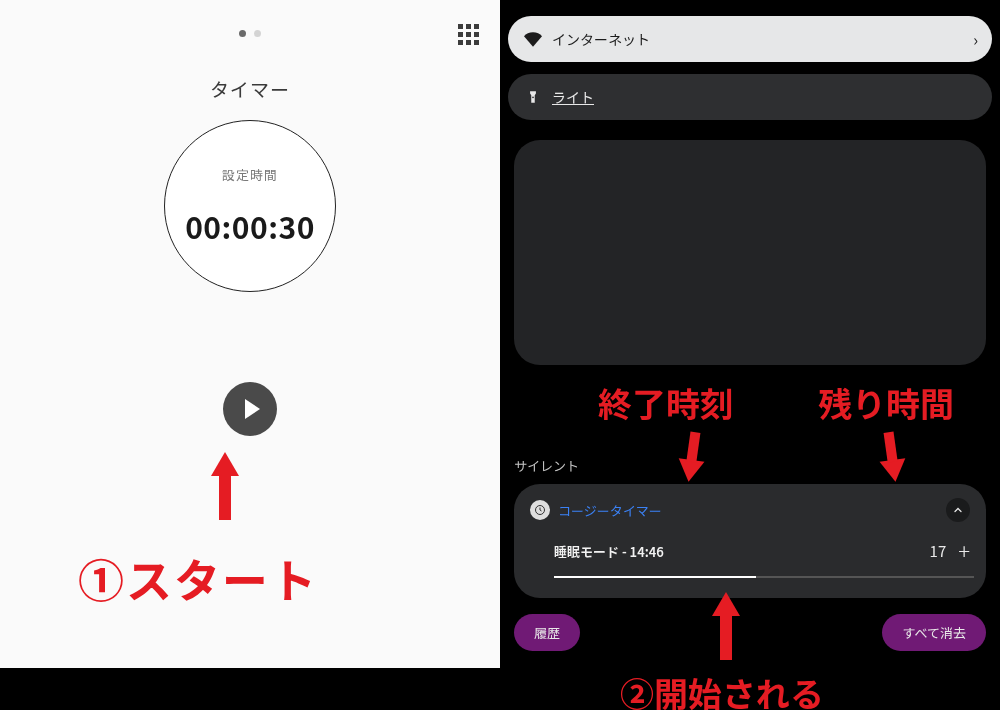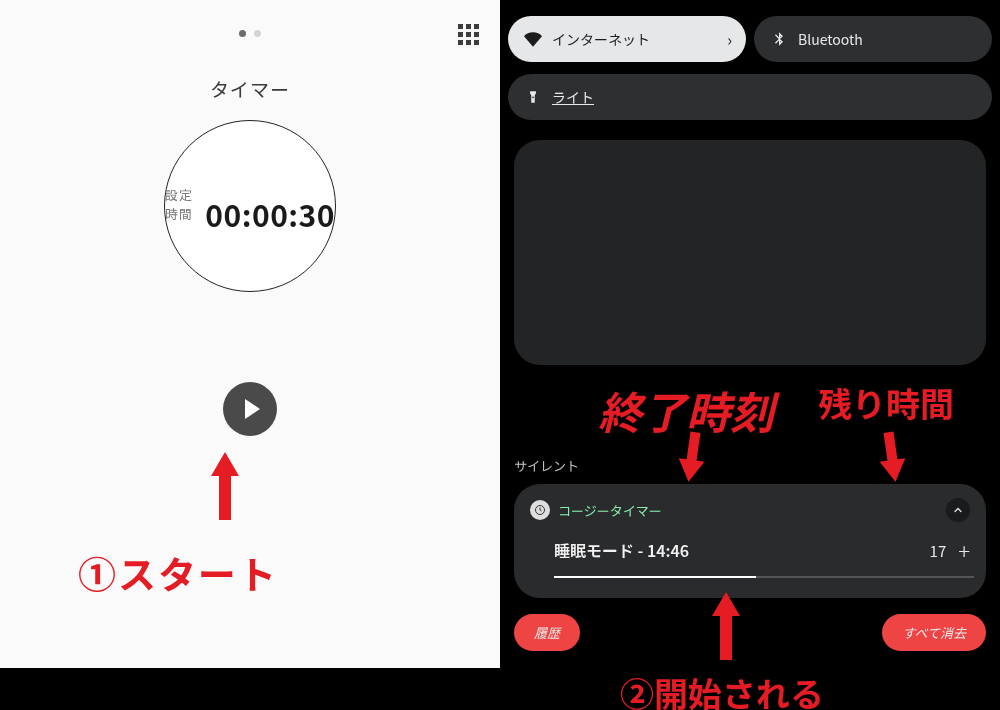--- a/index.html
+++ b/index.html
@@ -385,14 +385,6 @@
       </span>
       <span>インターネット</span>
       <span class="chev">›</span>
-    </div>
-    <div class="qs-tile">
-      <span class="icon">
-        <svg viewBox="0 0 24 24" width="16" height="16" fill="#e8e8e8">
-            <path d="M12 2v7.6L7.4 5 6 6.4 11.6 12 6 17.6 7.4 19 12 14.4V22l6-6-4.6-4L18 8l-6-6zm2 5.2L15.2 8 14 9.2V7.2zm0 9.6v-2l1.2 1.2L14 16.8z"></path>
-          </svg>
-      </span>
-      <span>Bluetooth</span>
     </div>
   </div>
 

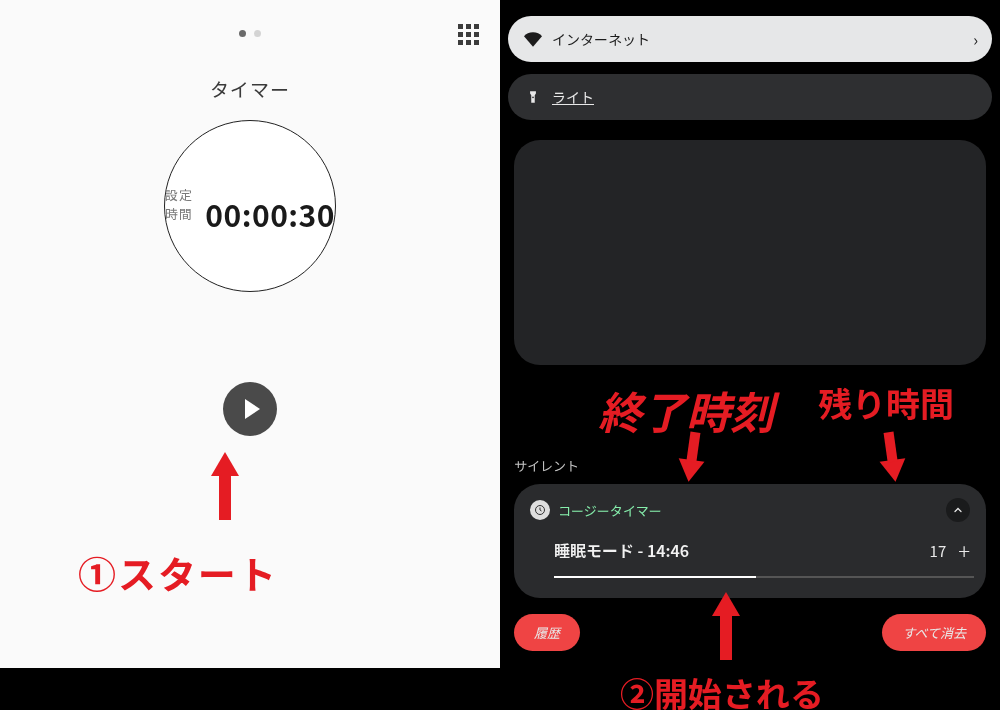--- a/index.html
+++ b/index.html
@@ -69,6 +69,7 @@
     border: 1.5px solid #222;
     border-radius: 50%;
     display: flex;
+    flex-direction: column;
     align-items: center;
     justify-content: center;
     background: #fff;

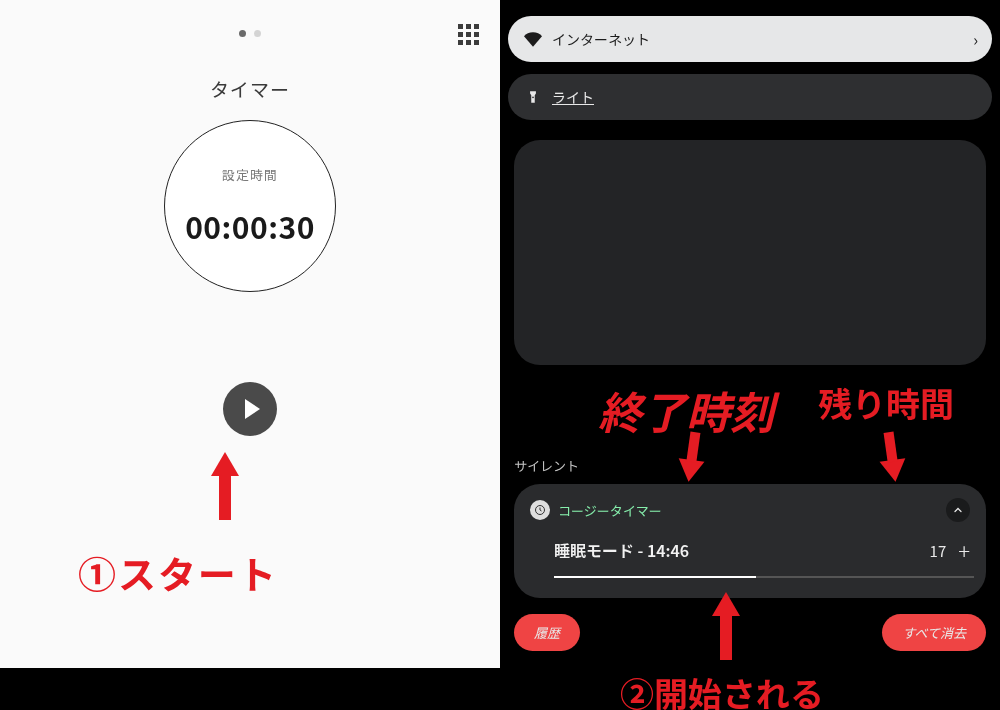--- a/index.html
+++ b/index.html
@@ -224,8 +224,7 @@
   .anno-end {
     top: 378px;
     left: 598px;
-    font-size: 44px;
-    font-style: italic;
+    font-size: 34px;
   }
   .anno-remain {
     top: 378px;

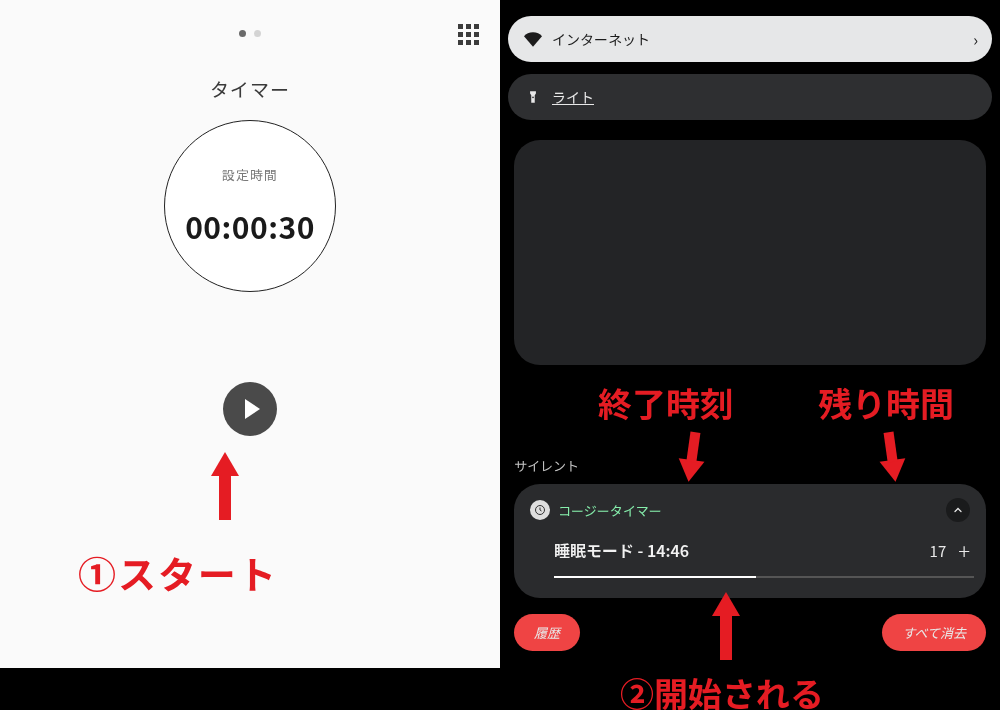--- a/index.html
+++ b/index.html
@@ -254,7 +254,7 @@
     align-items: center;
     gap: 8px;
     font-size: 13px;
-    color: #86efac;
+    color: #3b82f6;
   }
   .n-icon {
     width: 20px; height: 20px;

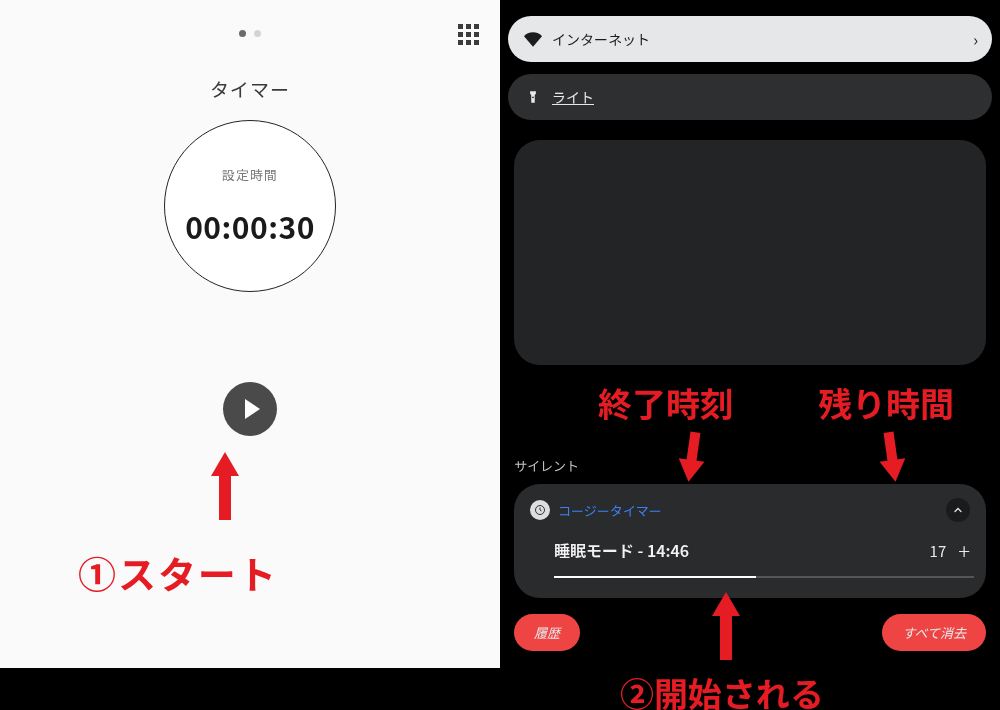--- a/index.html
+++ b/index.html
@@ -118,7 +118,7 @@
   .anno-start-text {
     top: 545px;
     left: 78px;
-    font-size: 38px;
+    font-size: 46px;
     letter-spacing: 2px;
   }
   .arrow-up {

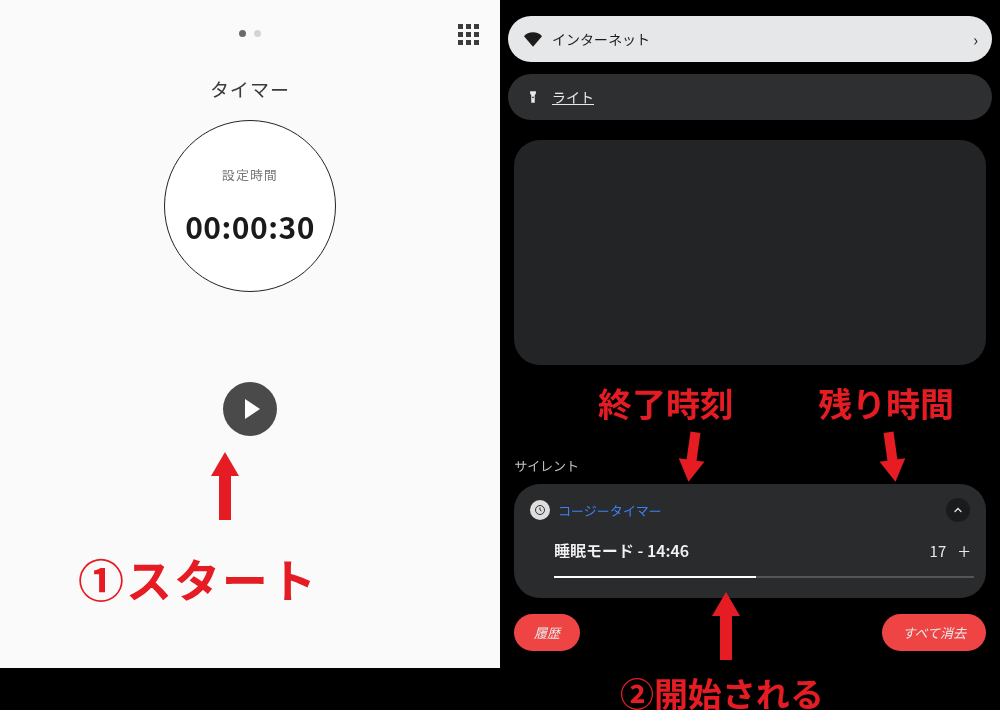--- a/index.html
+++ b/index.html
@@ -279,7 +279,7 @@
     padding-left: 24px;
   }
   .notif-title {
-    font-size: 16px;
+    font-size: 13px;
     font-weight: 600;
     color: #f2f2f2;
   }

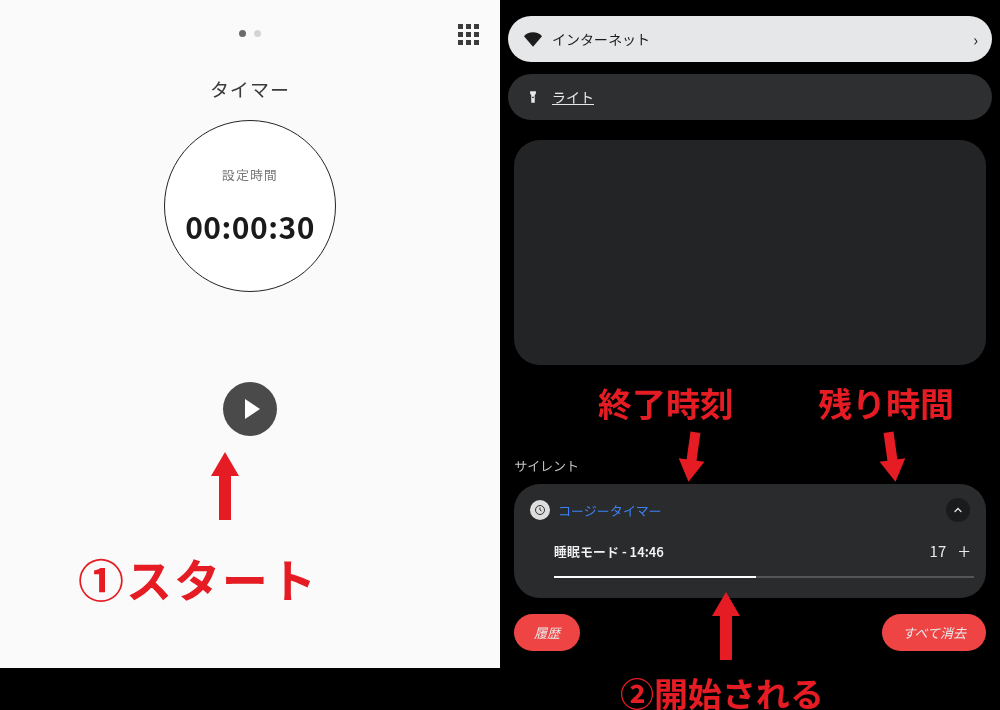--- a/index.html
+++ b/index.html
@@ -317,12 +317,11 @@
     justify-content: space-between;
   }
   .pill-btn {
-    background: #ef4444;
+    background: #701a75;
     color: #e8e8e8;
     font-size: 13px;
     padding: 9px 20px;
     border-radius: 20px;
-    font-style: italic;
   }
 
   .anno-begin {

